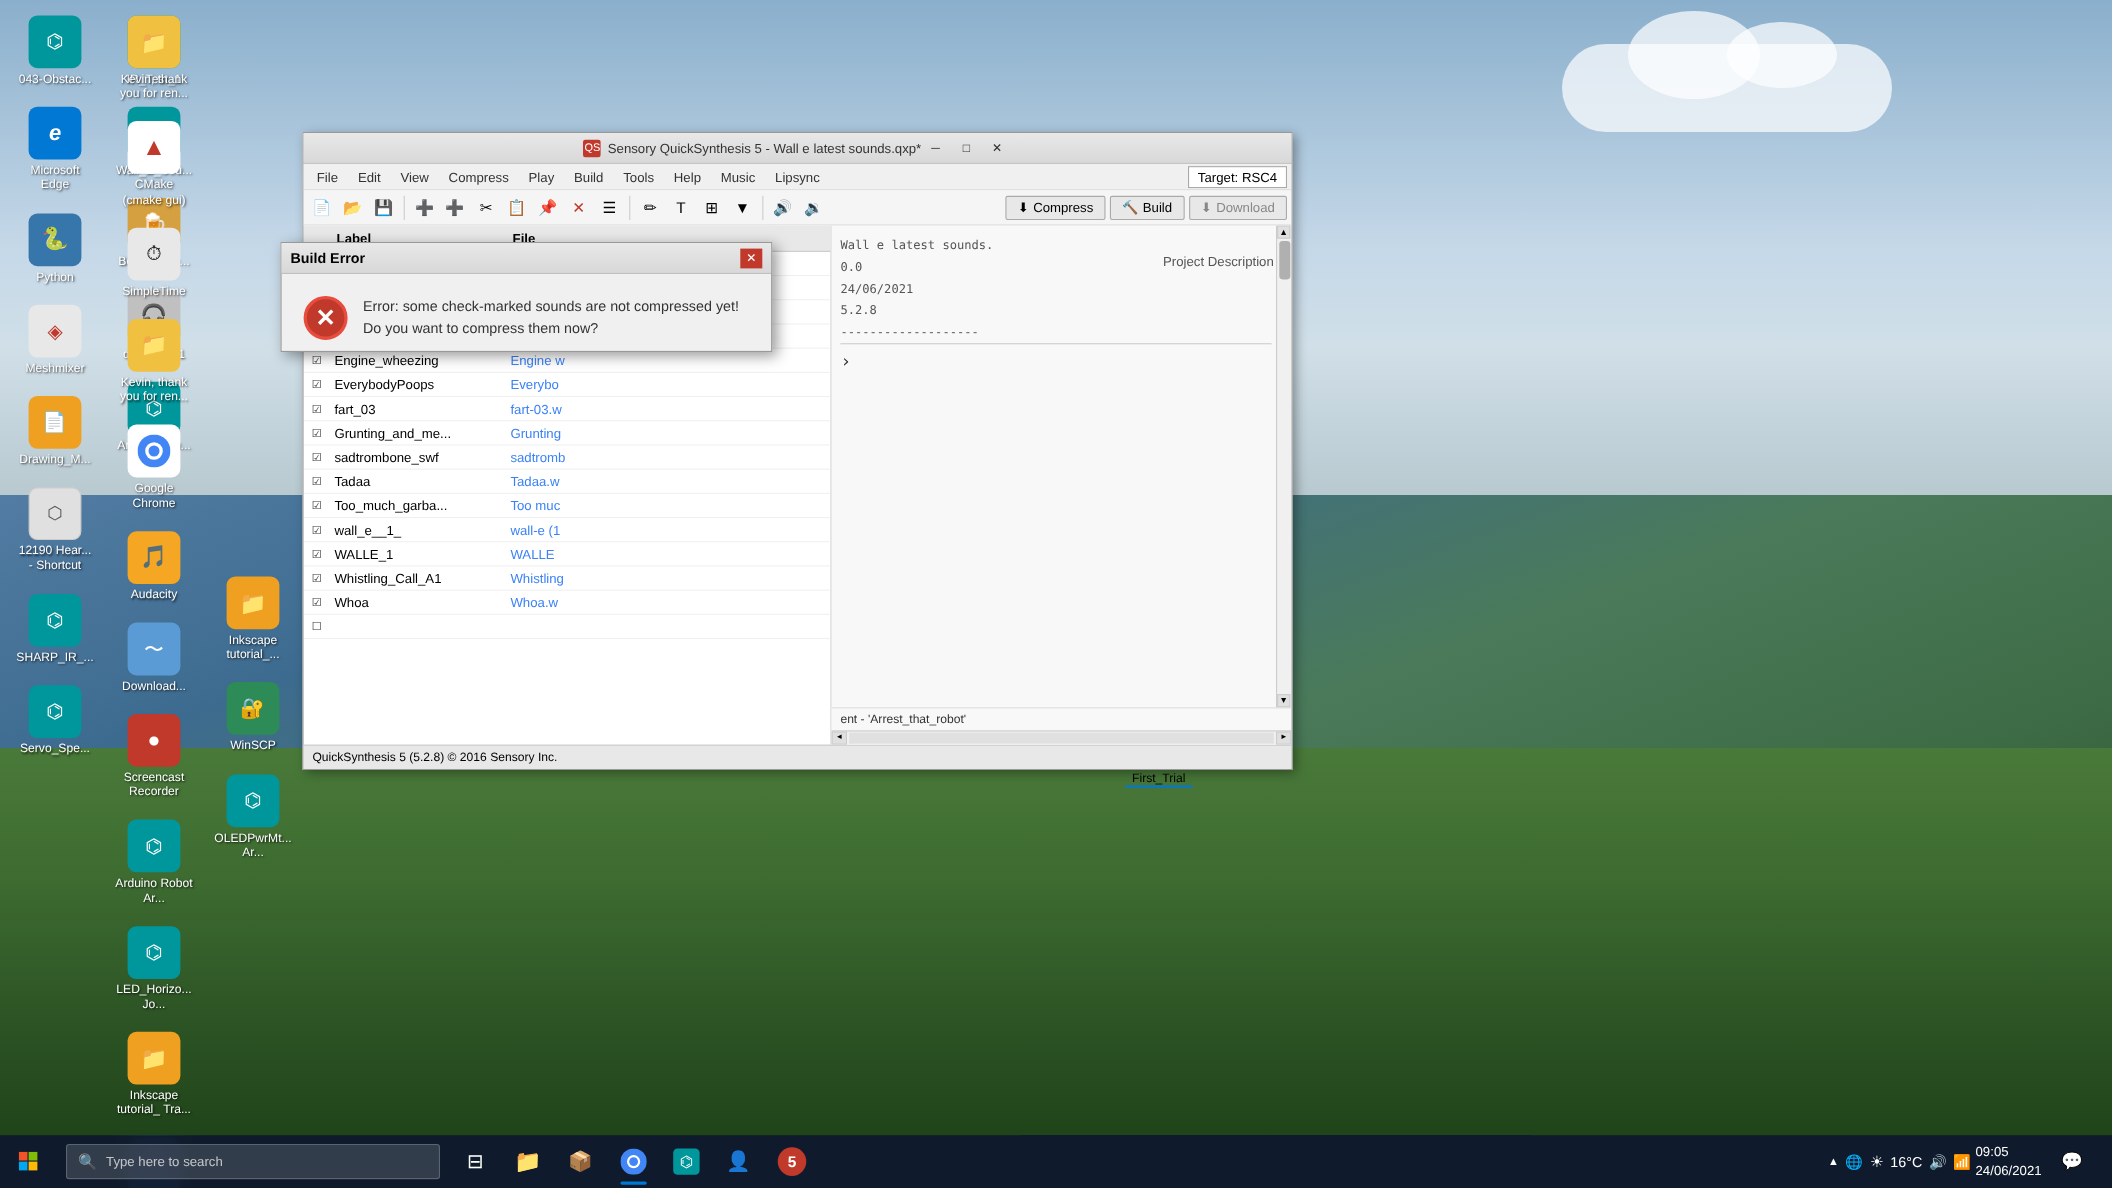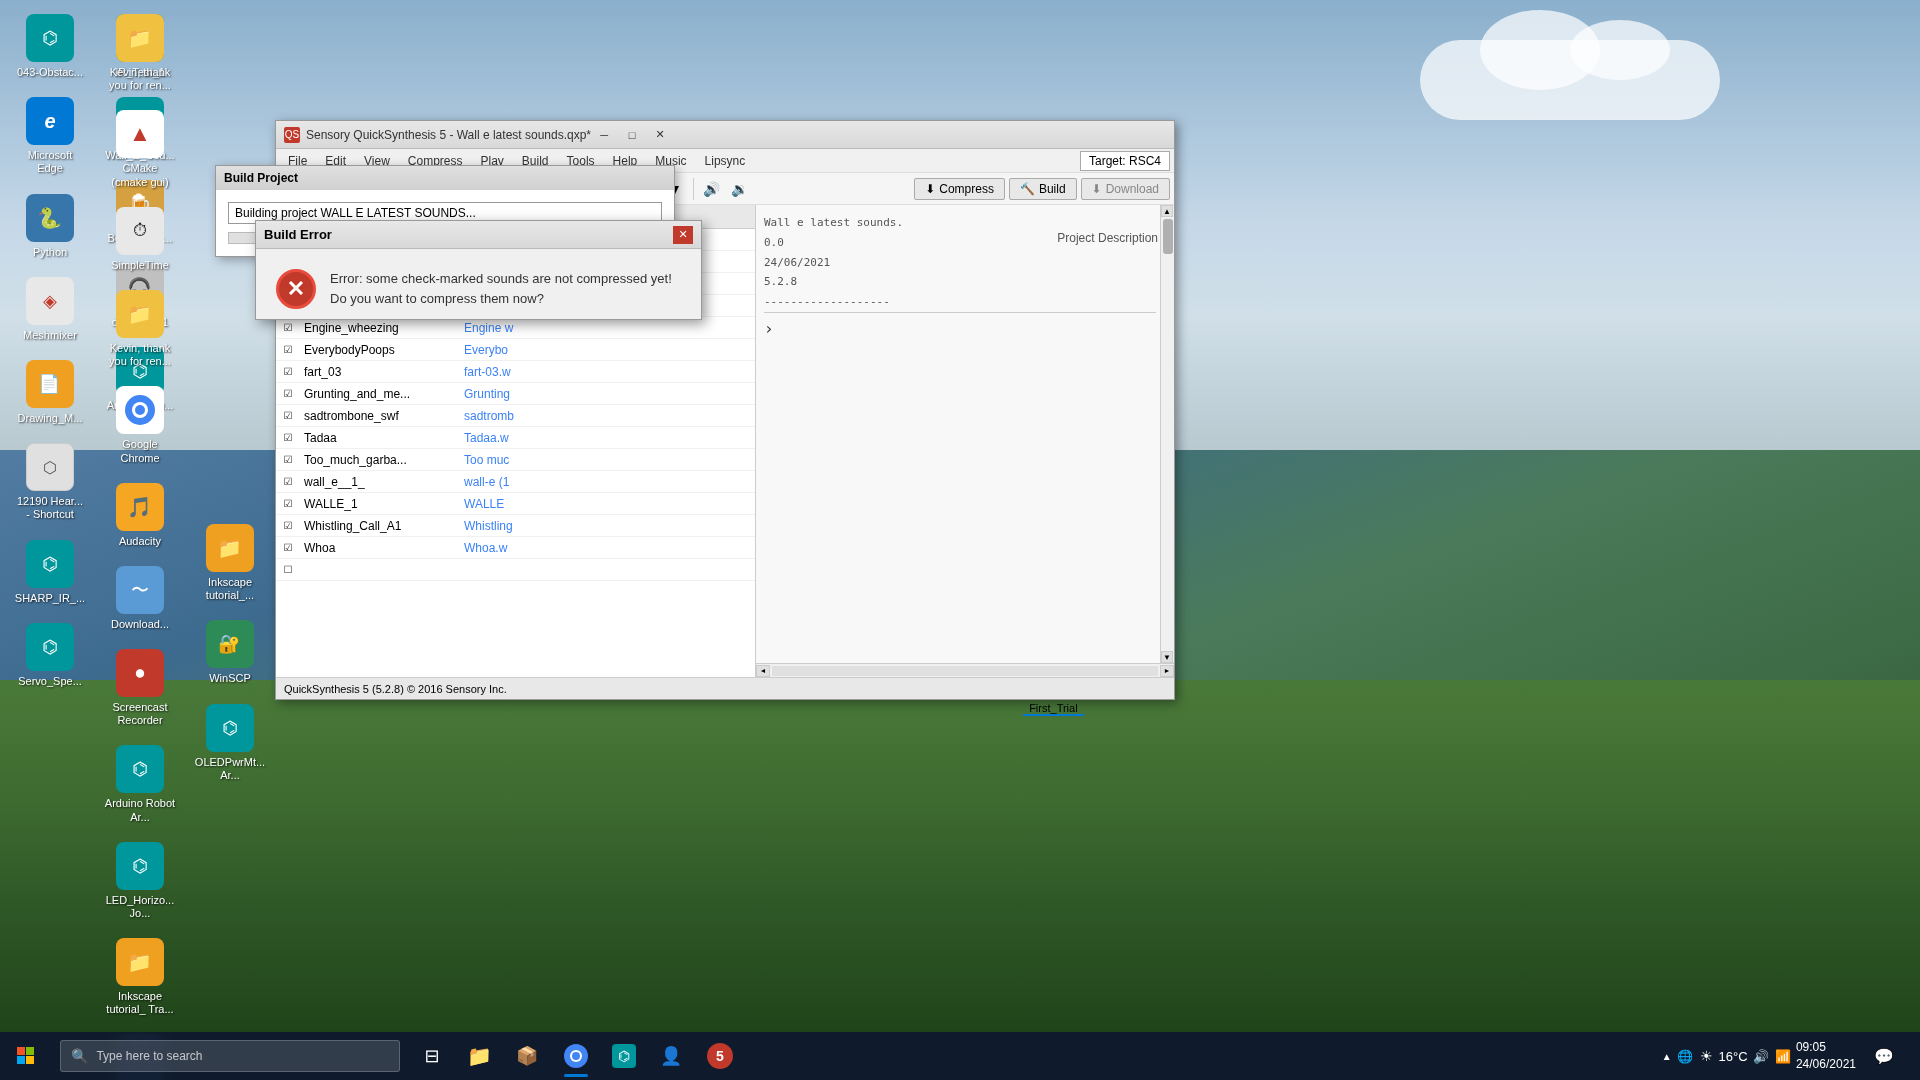--- a/index.html
+++ b/index.html
@@ -93,7 +93,7 @@
       height: 28px;
       display: flex;
       align-items: center;
-      justify-content: flex-start;
+      justify-content: center;
       padding: 0 8px;
       border-bottom: 1px solid #bbb;
       user-select: none;

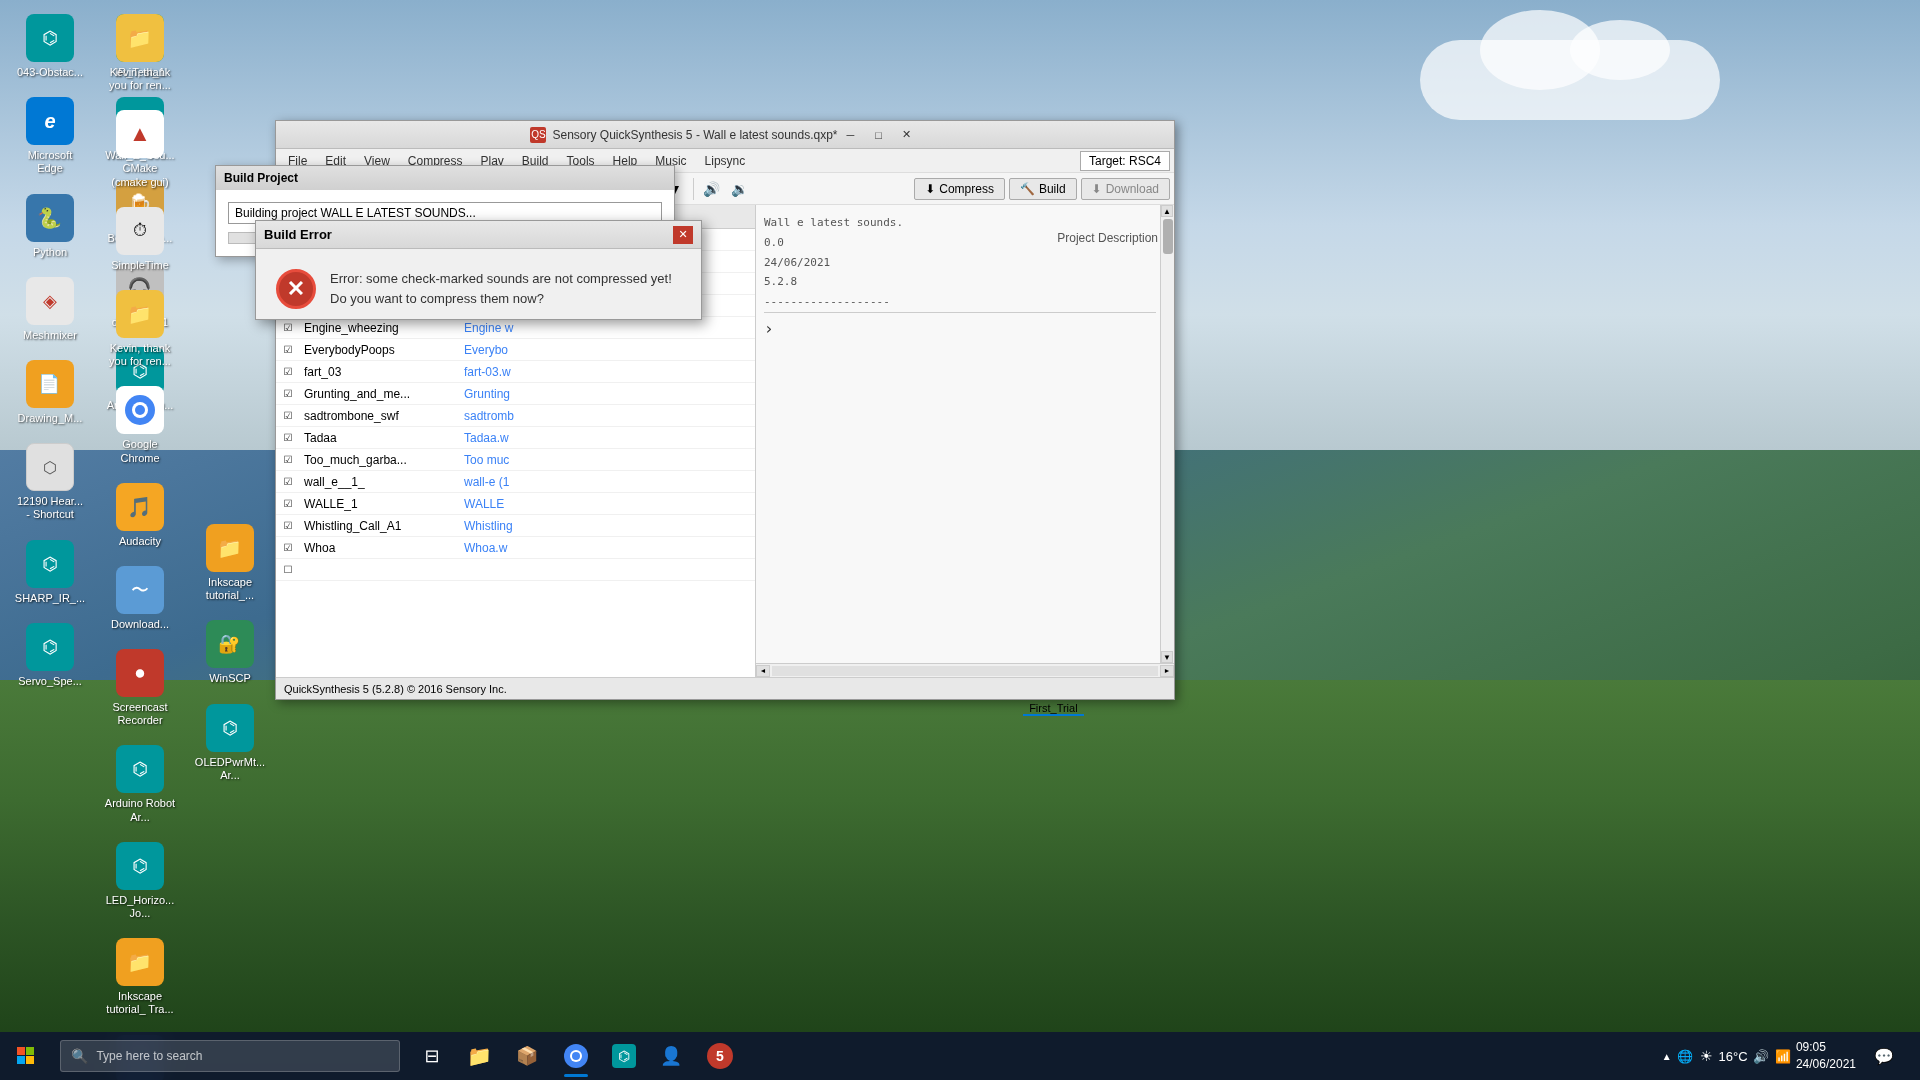--- a/index.html
+++ b/index.html
@@ -965,19 +965,6 @@
     </div>
   </div>
 
-  <div class="build-dialog">
-    <div class="dialog-titlebar">
-      <span>Build Project</span>
-    </div>
-    <div class="dialog-content">
-      <div class="dialog-progress">
-        <span>Building project WALL E LATEST SOUNDS...</span>
-      </div>
-      <div class="build-progress-bar">
-        <div class="build-progress-fill"></div>
-      </div>
-    </div>
-  </div>
 
   <div class="error-dialog">
     <div class="error-titlebar">

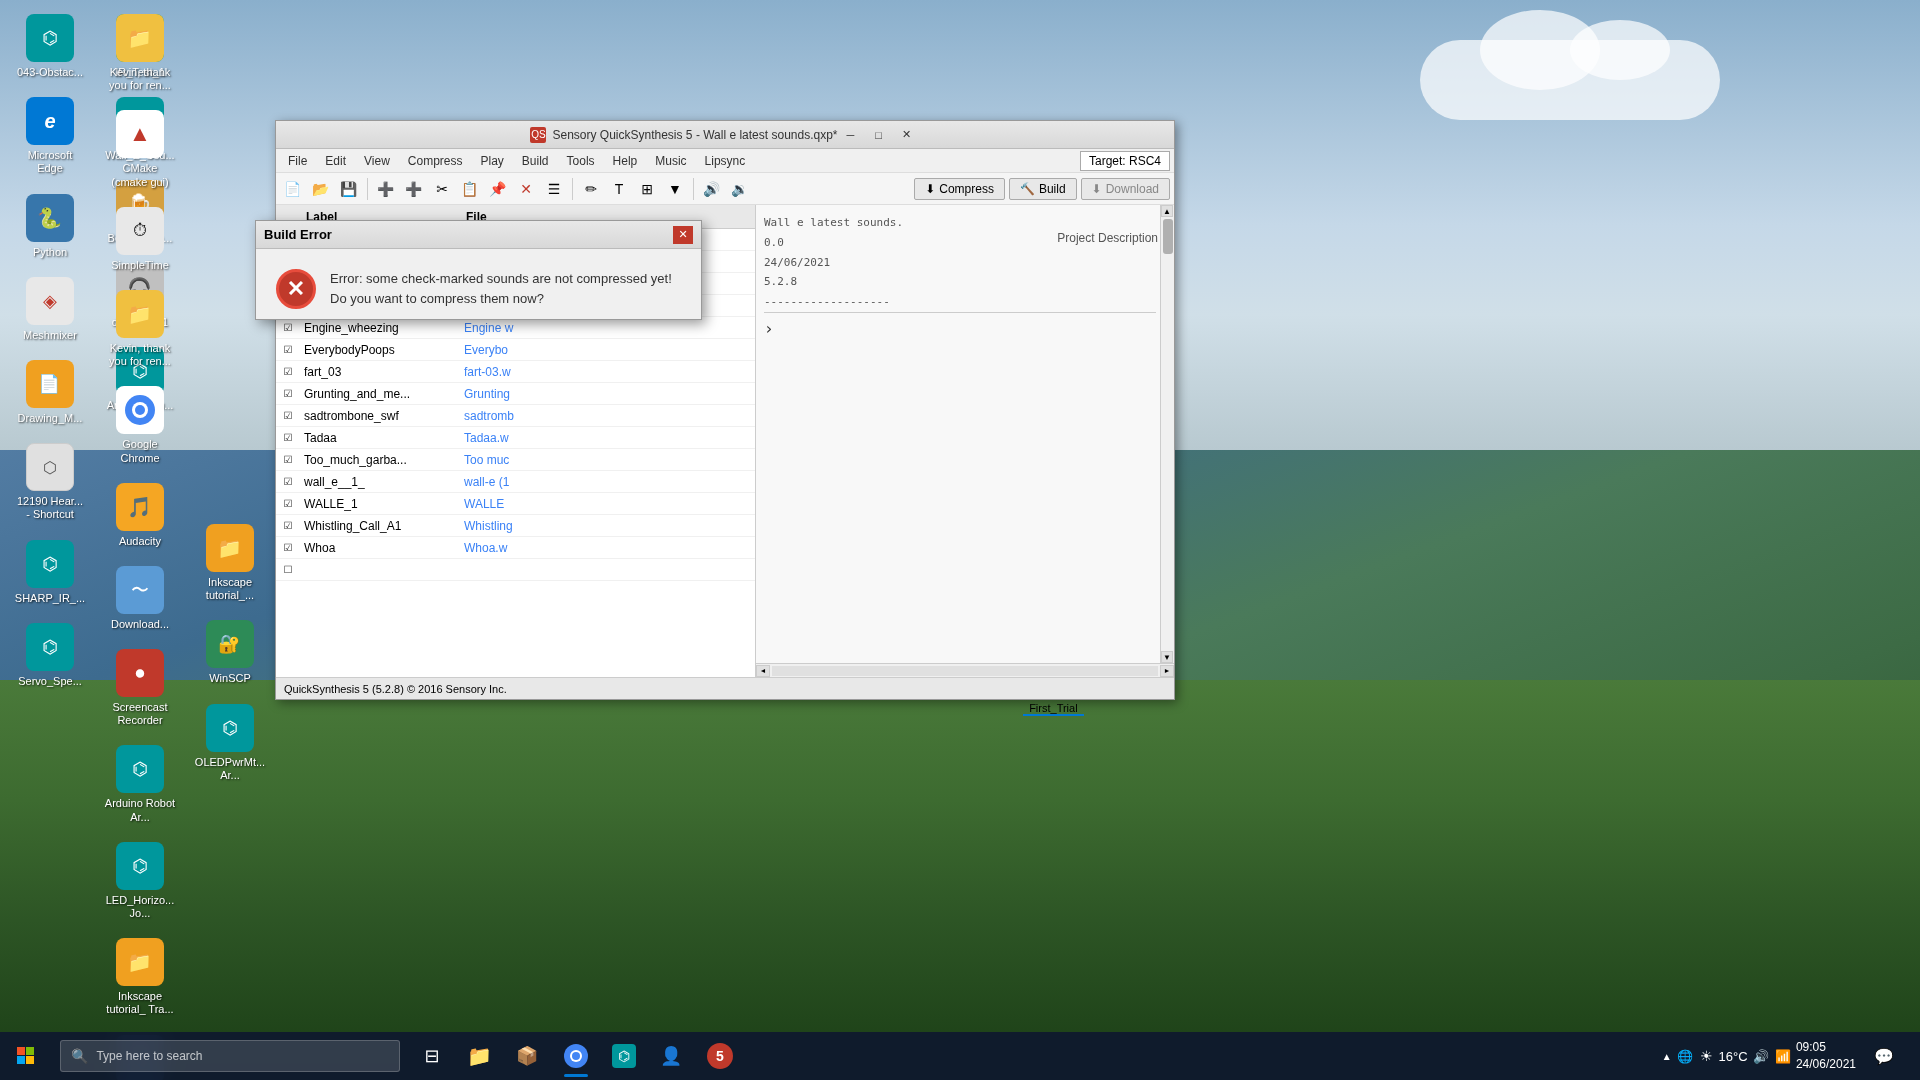--- a/index.html
+++ b/index.html
@@ -947,6 +947,9 @@
           </div>
         </div>
 
+        <div style="padding:4px 8px;font-size:11px;color:#333;border-top:1px solid #ddd;background:#f8f8f8;">
+          <span>ent - 'Arrest_that_robot'</span>
+        </div>
 
         <div style="height:14px;background:#f0f0f0;border-top:1px solid #ccc;display:flex;align-items:center;">
           <div style="width:14px;height:12px;background:#e0e0e0;border:1px solid #ccc;display:flex;align-items:center;justify-content:center;font-size:7px;cursor:pointer;">◄</div>

